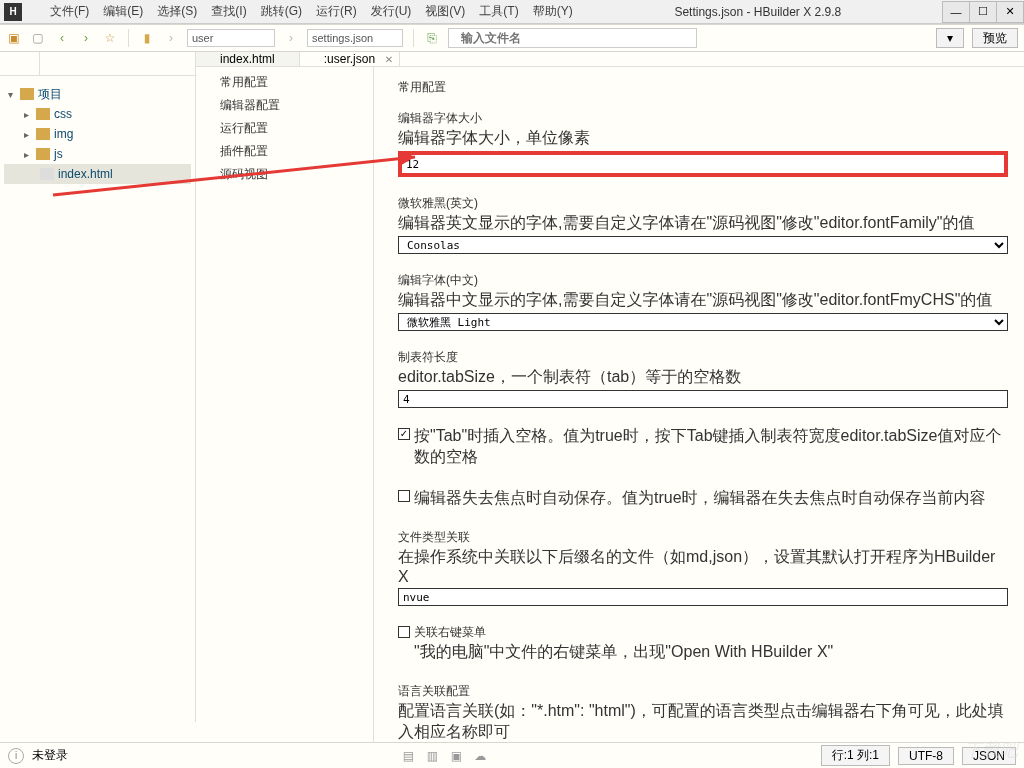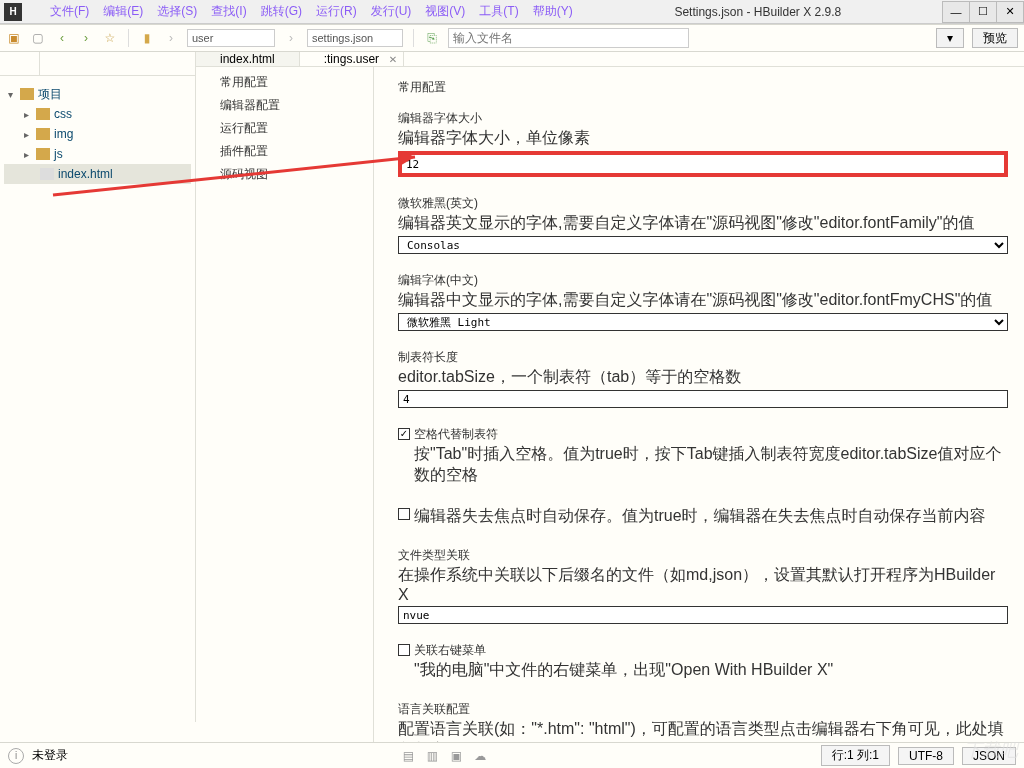--- a/index.html
+++ b/index.html
@@ -10,7 +10,7 @@
 .titlebar .winbtns { display:flex; }
 .titlebar .winbtn { width:28px; height:22px; border:1px solid #bbb; background:#e8e8e8; display:flex; align-items:center; justify-content:center; margin-left:-1px; cursor:pointer; font-size:11px; }
 .menubar { height:22px; display:flex; align-items:center; padding-left:24px; gap:14px; }
-.menubar span { color:#8b5cf6; cursor:pointer; }
+.menubar span { color:#404040; cursor:pointer; }
 .toolbar { height:28px; border-top:1px solid #d8d8d0; border-bottom:1px solid #d8d8d0; background:#fffef9; display:flex; align-items:center; padding:0 6px; gap:8px; }
 .tb-icon { width:16px; height:16px; display:flex; align-items:center; justify-content:center; color:#999; cursor:pointer; }
 .tb-sep { width:1px; height:18px; background:#ddd; margin:0 2px; }

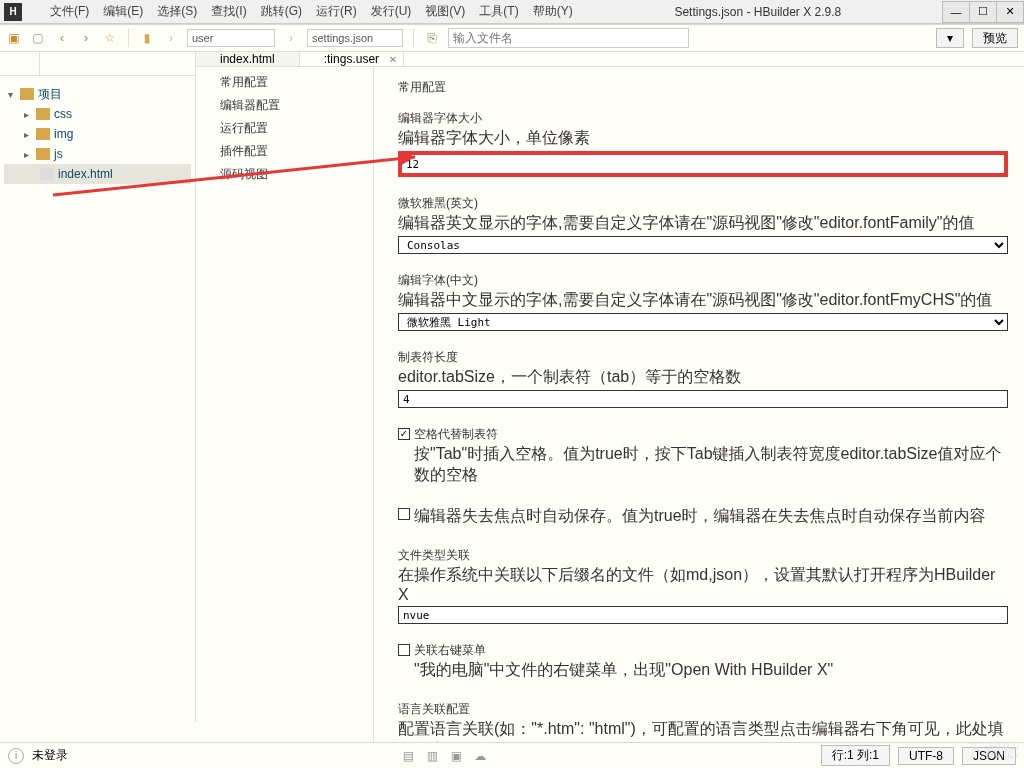--- a/index.html
+++ b/index.html
@@ -16,7 +16,7 @@
 .tb-sep { width:1px; height:18px; background:#ddd; margin:0 2px; }
 .tb-folder { color:#d4a84b; }
 .tb-field { height:18px; border:1px solid #ccc; background:#fff; padding:0 4px; display:flex; align-items:center; font-size:11px; color:#555; }
-.tb-search { flex:1; max-width:380px; height:20px; border:1px solid #ccc; padding:0 4px; color:#999; }
+.tb-search { flex:1; max-width:380px; height:20px; border:1px solid #ccc; padding:0 12px; color:#999;font-weight:bold; }
 .tb-btn { height:20px; padding:0 10px; border:1px solid #bbb; background:#f3f3f3; cursor:pointer; display:flex; align-items:center; }
 .main { display:flex; height:670px; }
 .sidebar { width:196px; border-right:1px solid #e0e0d8; display:flex; flex-direction:column; }

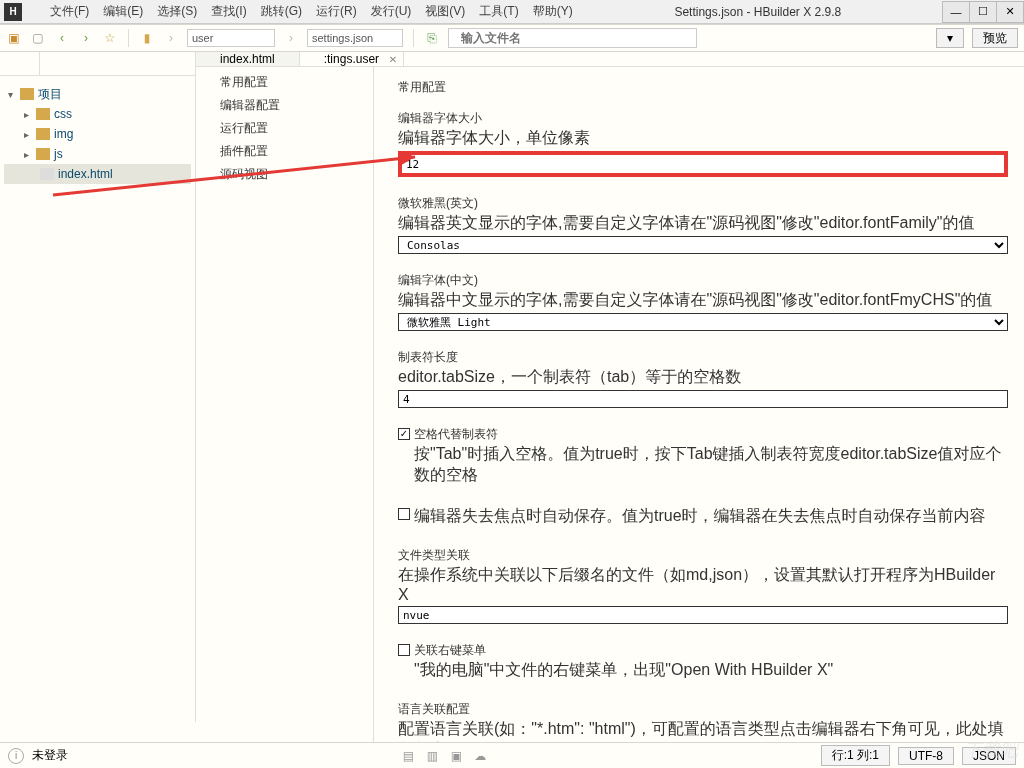--- a/index.html
+++ b/index.html
@@ -143,7 +143,7 @@
         <span>index.html</span>
       </div>
       <div class="tab active">
-        <span>:tings.user</span>
+        <span>:user.json</span>
         <span class="close">✕</span>
       </div>
     </div>

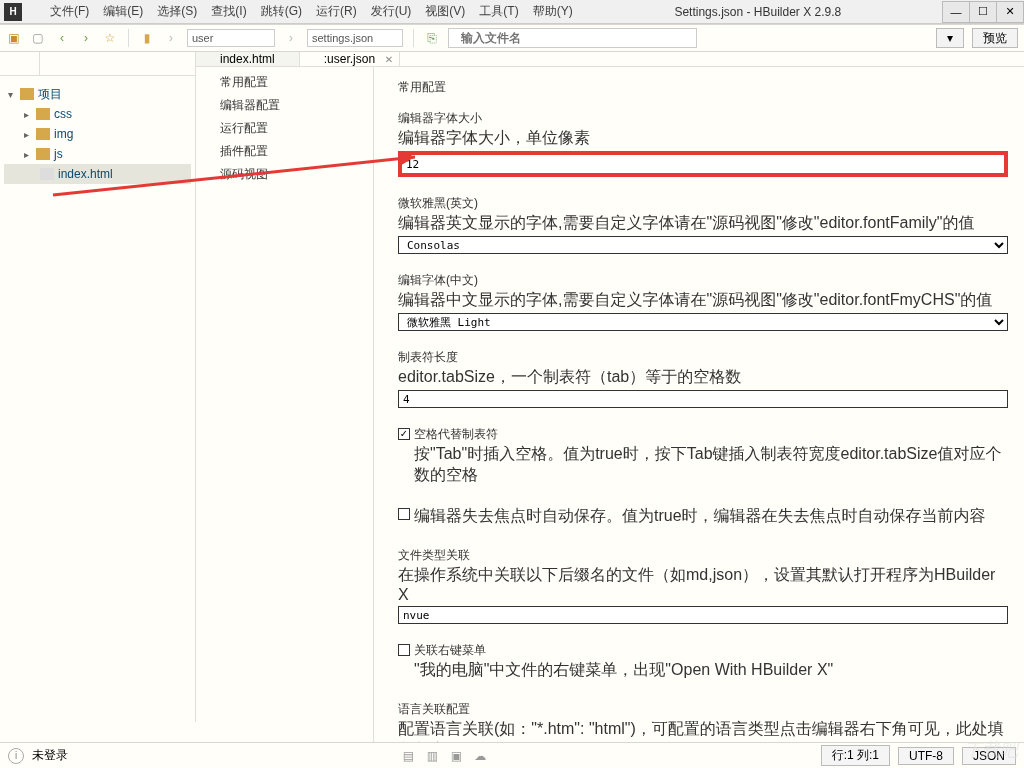--- a/index.html
+++ b/index.html
@@ -186,7 +186,6 @@
           <div class="cb-row">
             <div class="cb checked"></div>
             <div>
-              <div class="field-label">空格代替制表符</div>
               <div class="field-desc">按"Tab"时插入空格。值为true时，按下Tab键插入制表符宽度editor.tabSize值对应个数的空格</div>
             </div>
           </div>

